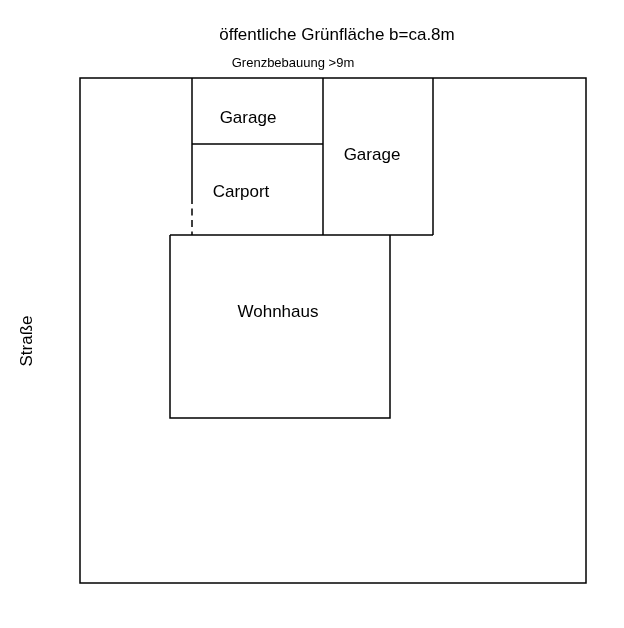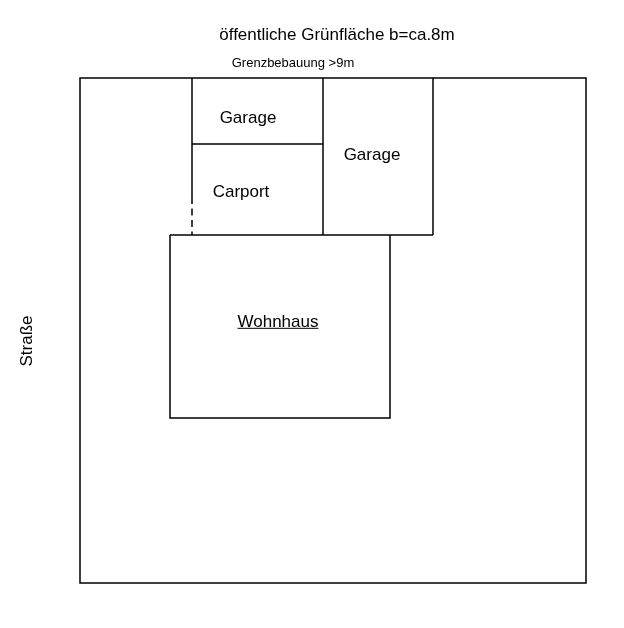--- a/index.html
+++ b/index.html
@@ -47,7 +47,7 @@
   .lbl.garage   { left: 248px; top: 118px; }
   .lbl.carport  { left: 241px; top: 192px; }
   .lbl.anbau    { left: 372px; top: 155px; }
-  .lbl.wohnhaus { left: 278px; top: 322px; text-decoration: underline; }
+  .lbl.wohnhaus { left: 278px; top: 312px; }
 </style>
 </head>
 <body>

